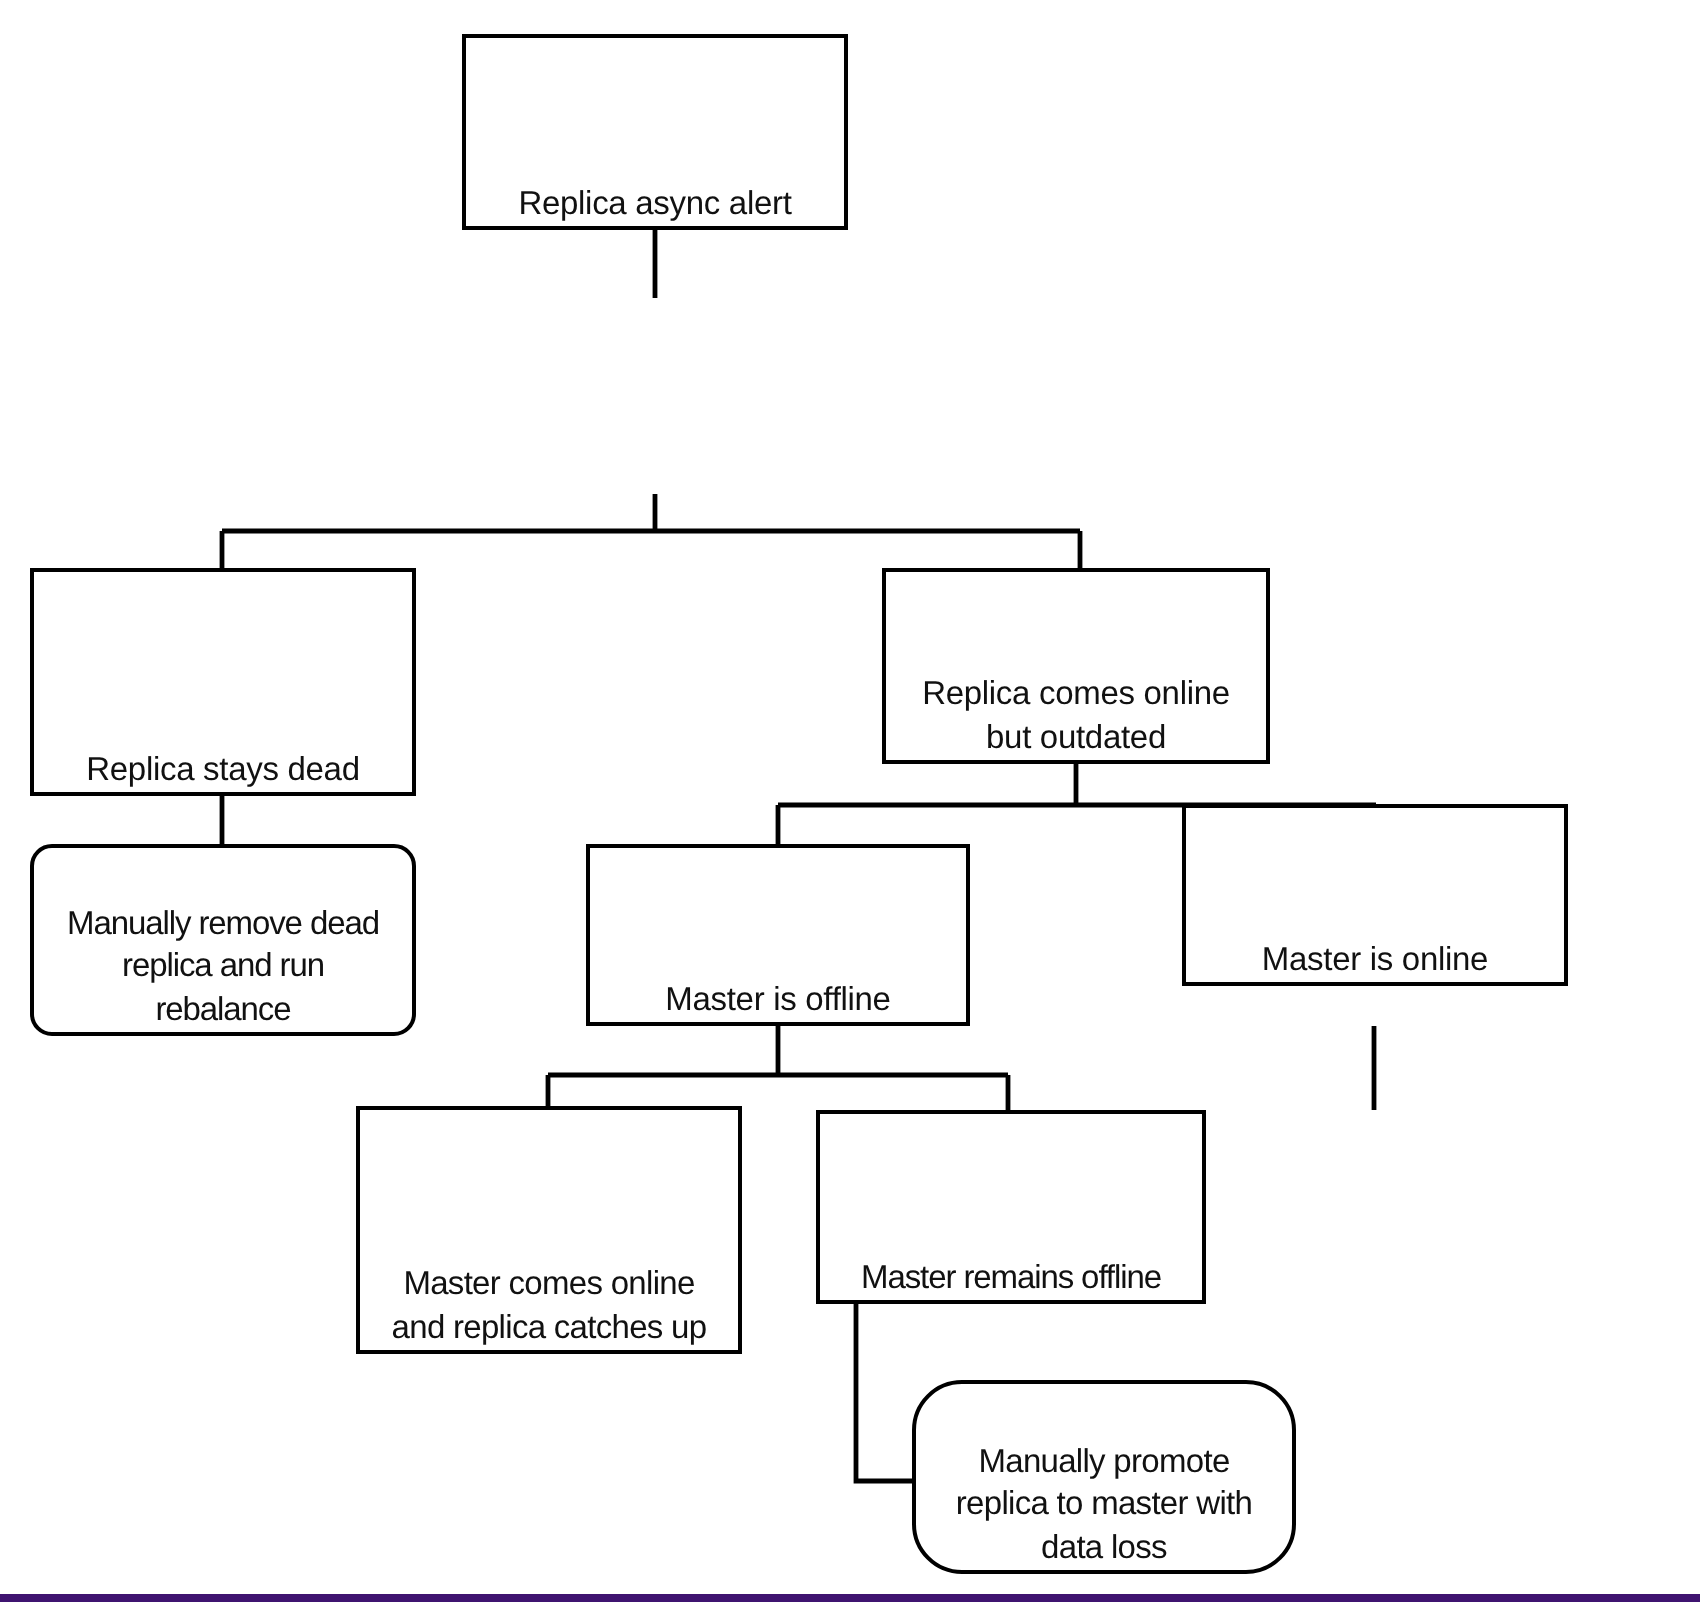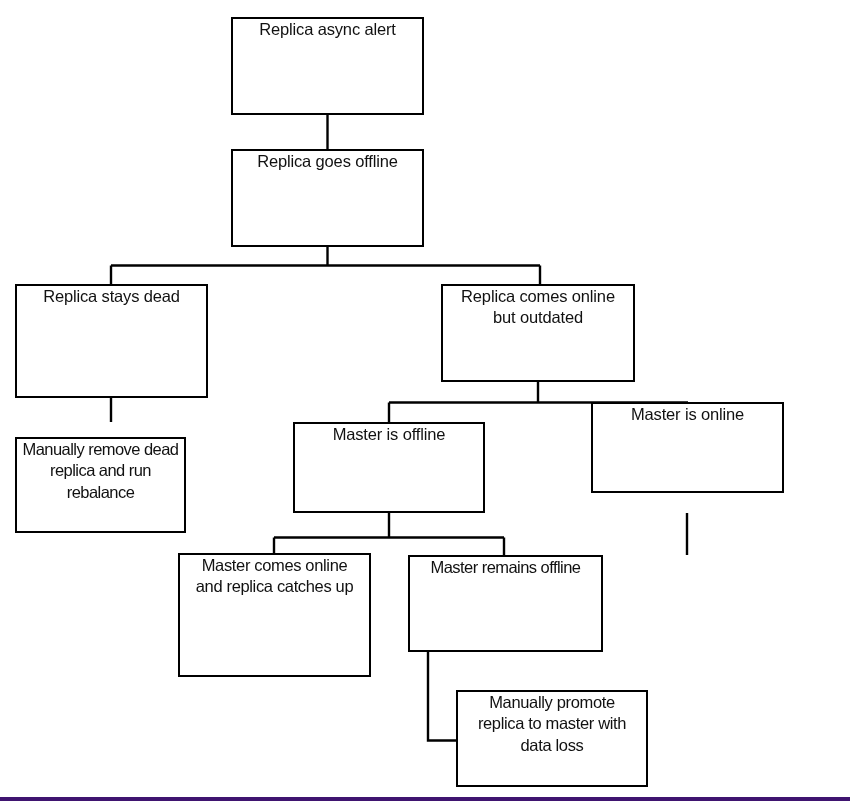--- a/index.html
+++ b/index.html
@@ -32,7 +32,7 @@
     background: #ffffff;
     border: 2px solid #000000;
     display: flex;
-    align-items: flex-start;
+    align-items: flex-end;
     justify-content: center;
     text-align: center;
     z-index: 2;

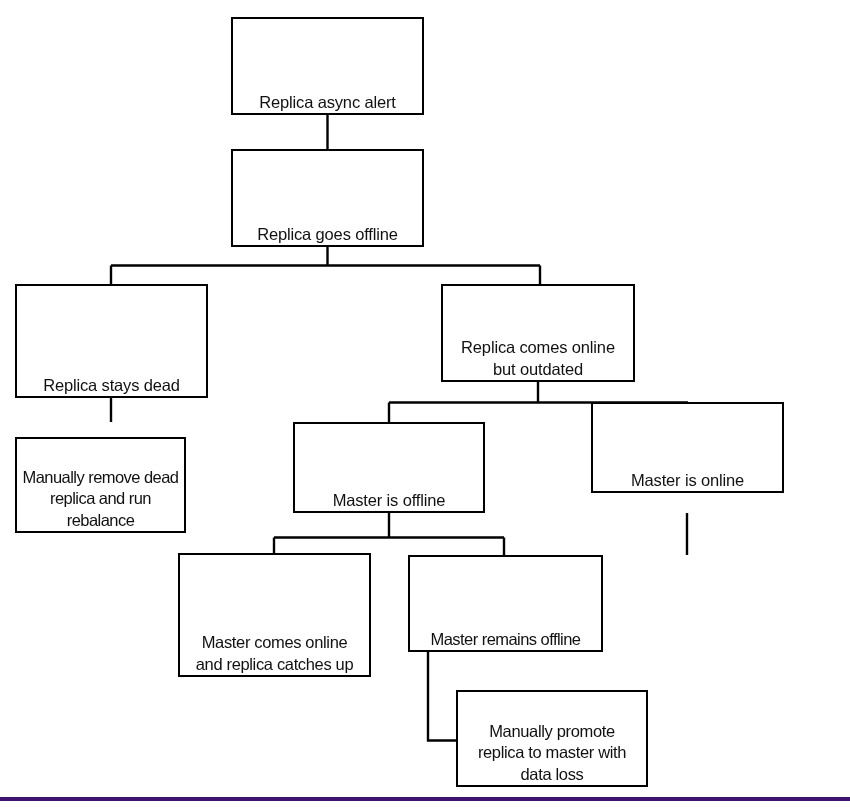--- a/index.html
+++ b/index.html
@@ -101,9 +101,6 @@
     <span class="node-label">Replica async alert</span>
   </div>
 
-  <div class="node" style="left:231px; top:149px; width:193px; height:98px;">
-    <span class="node-label">Replica goes offline</span>
-  </div>
 
   <div class="node" style="left:15px; top:284px; width:193px; height:114px;">
     <span class="node-label">Replica stays dead</span>

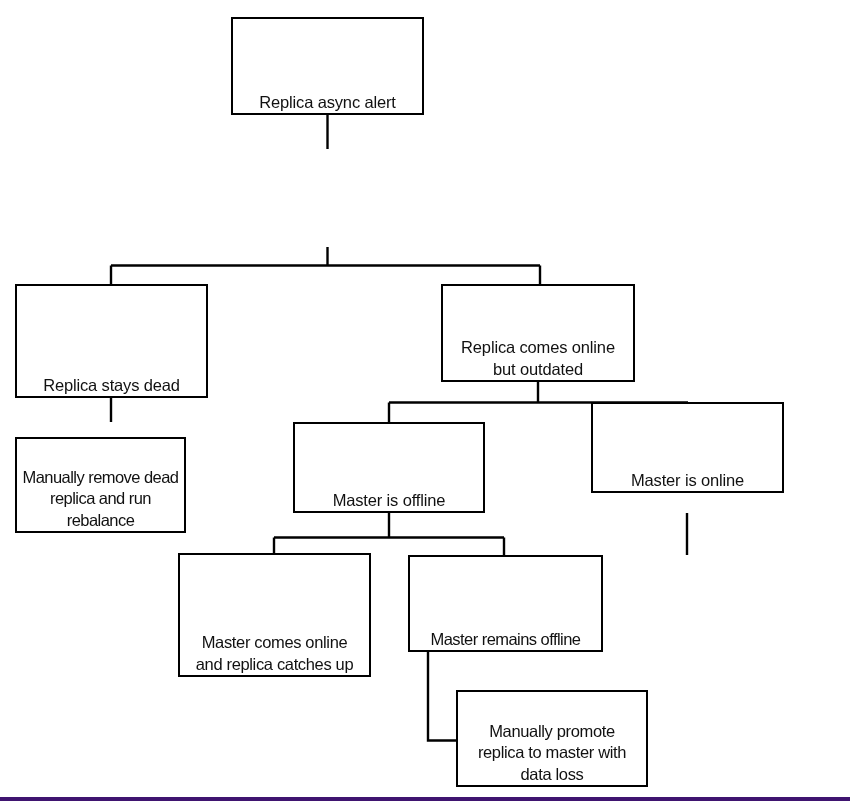--- a/index.html
+++ b/index.html
@@ -111,7 +111,7 @@
 but outdated</span>
   </div>
 
-  <div class="node" style="left:15px; top:437px; width:171px; height:96px;">
+  <div class="node" style="left:15px; top:422px; width:193px; height:96px;border-radius:11px;">
     <span class="node-label tight">Manually remove dead
 replica and run
 rebalance</span>

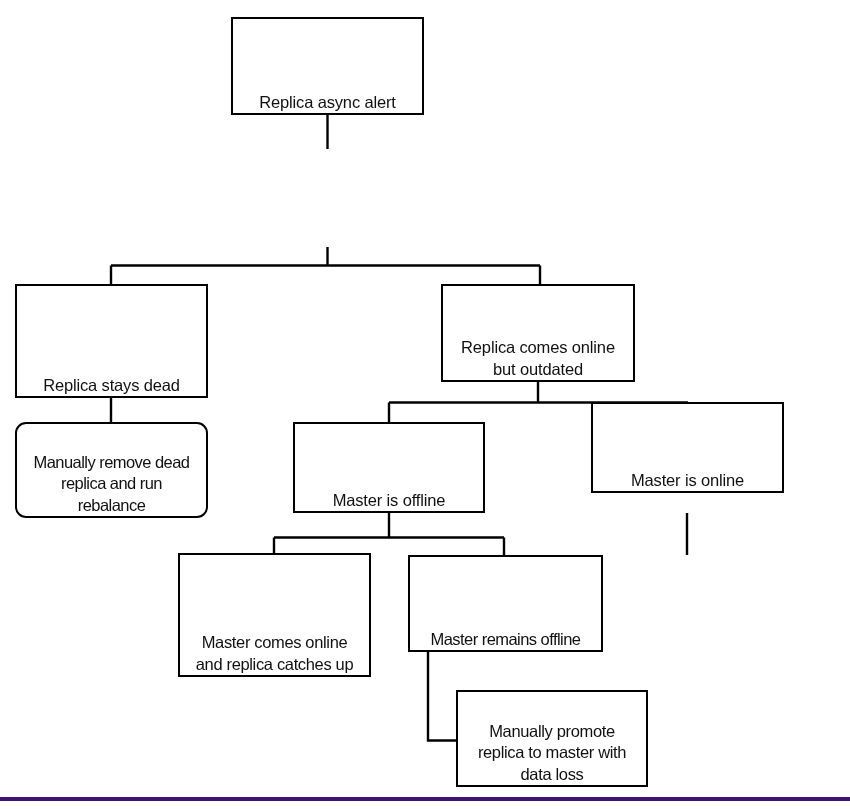--- a/index.html
+++ b/index.html
@@ -135,7 +135,7 @@
   </div>
 
 
-  <div class="node" style="left:456px; top:690px; width:192px; height:97px;">
+  <div class="node" style="left:456px; top:690px; width:192px; height:97px;border-radius:25px;">
     <span class="node-label tight2">Manually promote
 replica to master with
 data loss</span>

